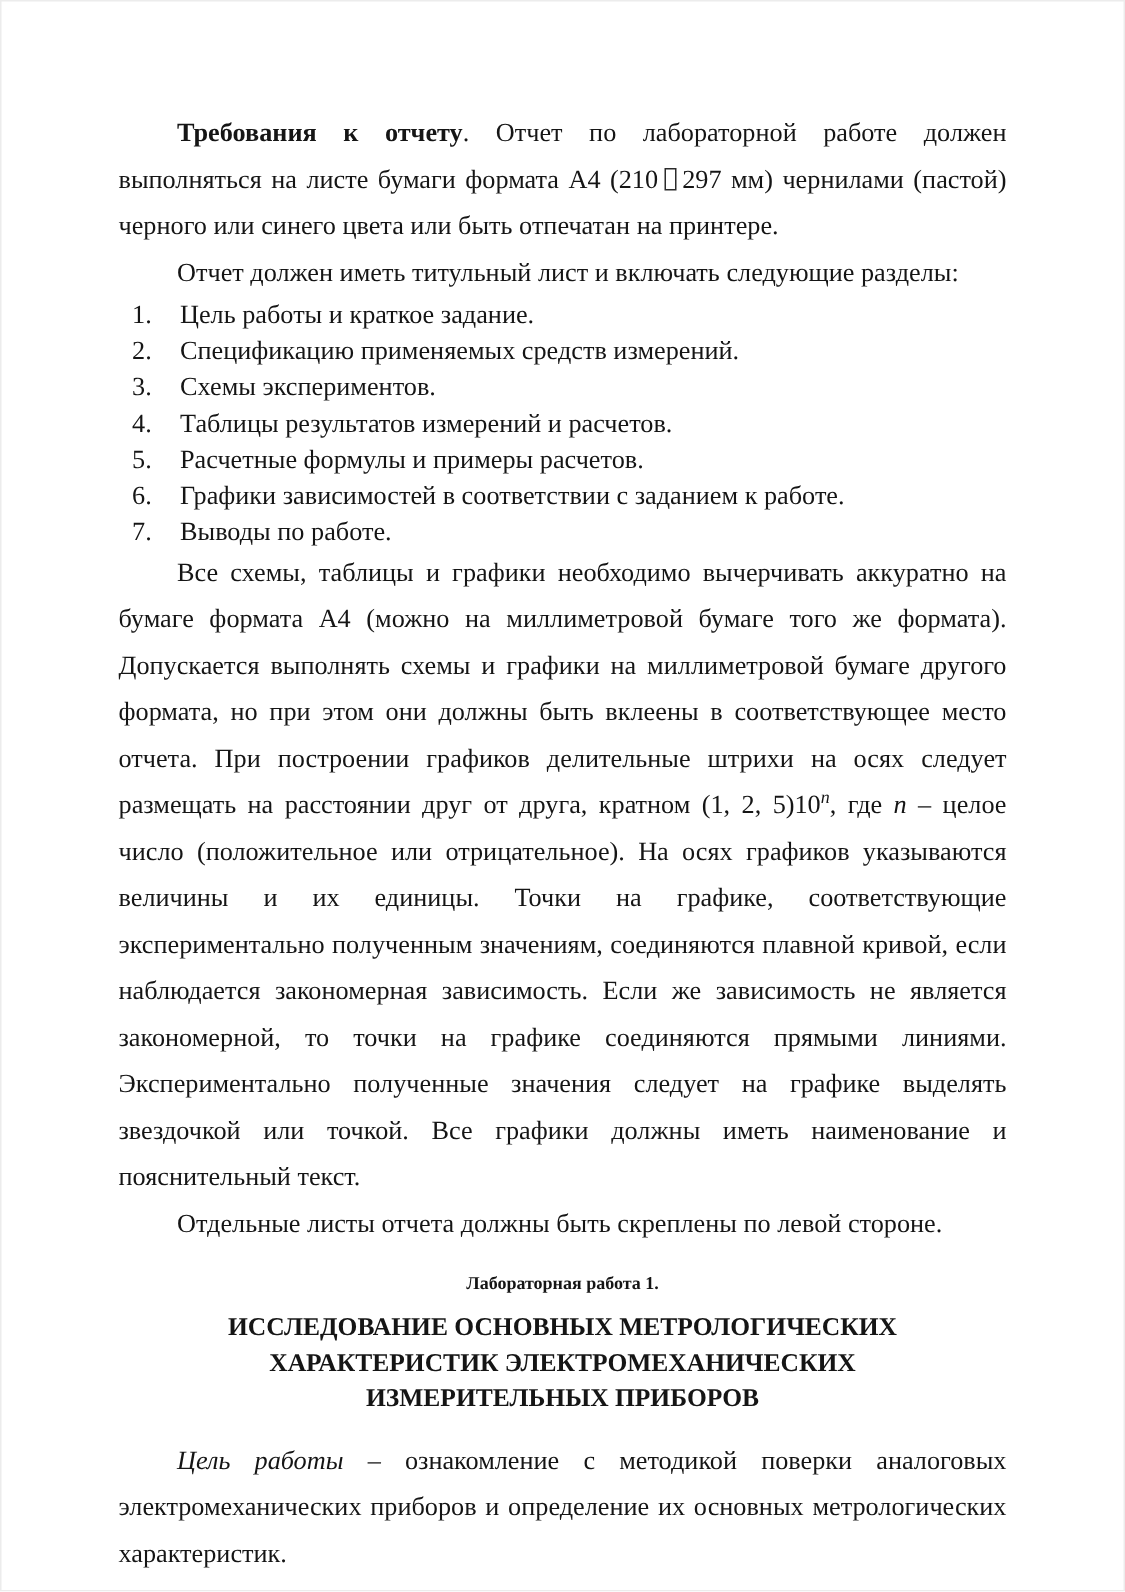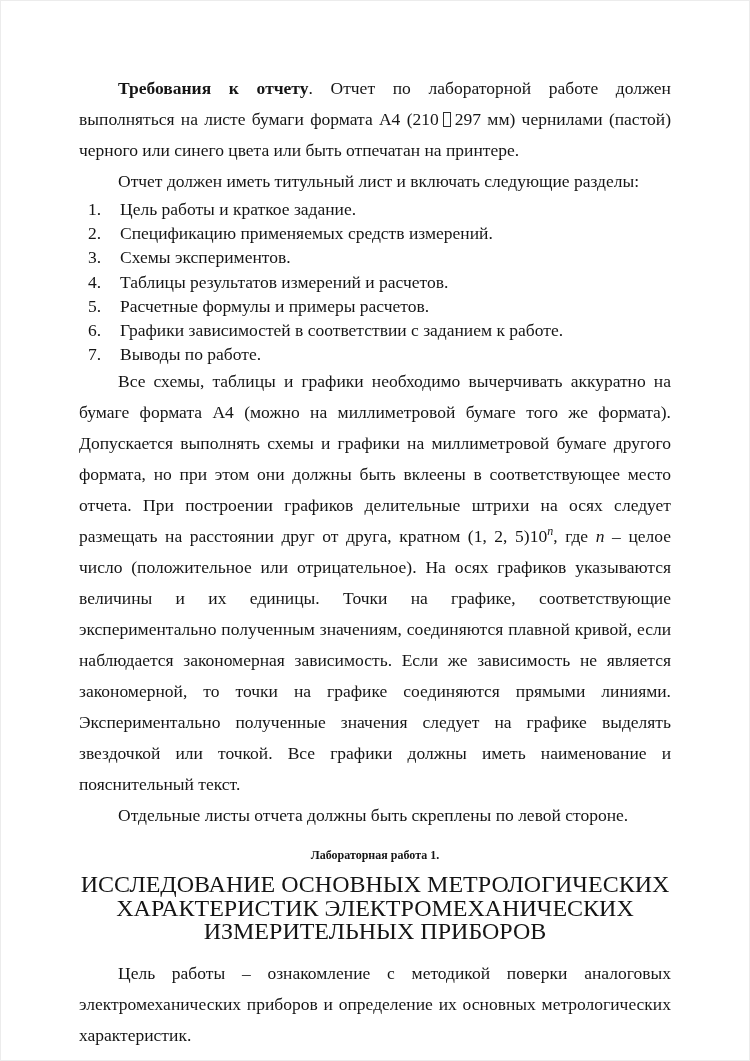--- a/index.html
+++ b/index.html
@@ -71,8 +71,8 @@
   }
   .main-title {
     margin: 0 0 0 0;
-    font-size: 24px;
-    font-weight: normal;
+    font-size: 17px;
+    font-weight: bold;
     text-align: center;
     line-height: 23.5px;
   }

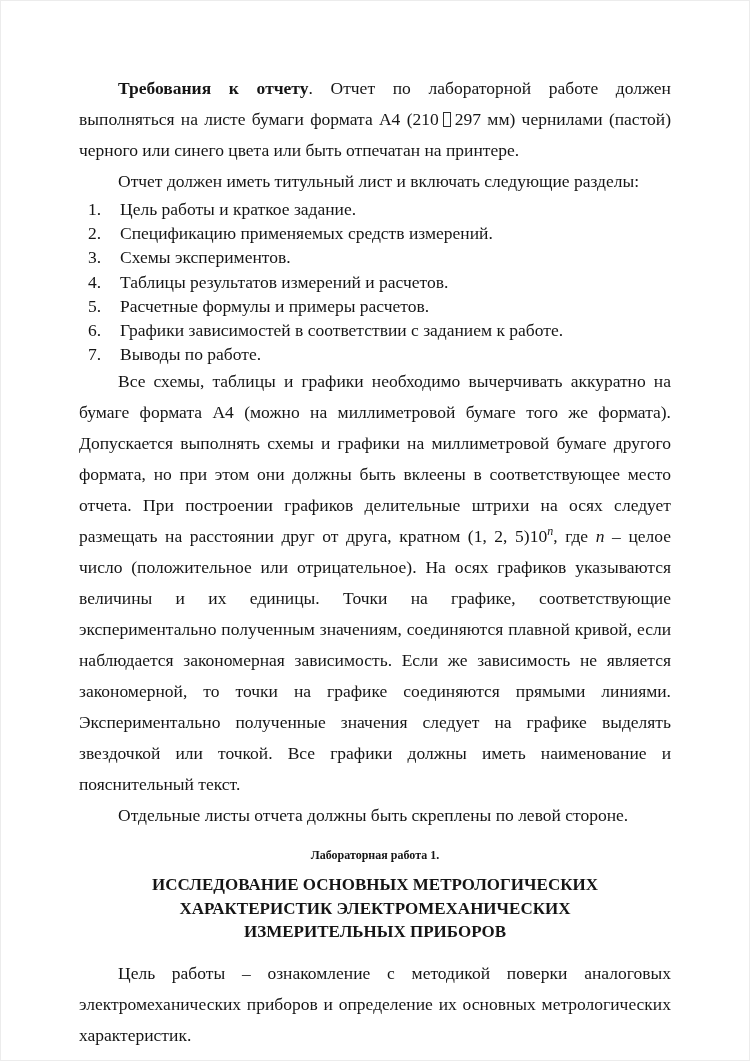--- a/index.html
+++ b/index.html
@@ -79,7 +79,7 @@
   .title-line { display: block; }
 
   .goal-para { margin-top: 14px; }
-  .goal-lead { }
+  .goal-lead { font-style: italic; }
 </style>
 </head>
 <body>

